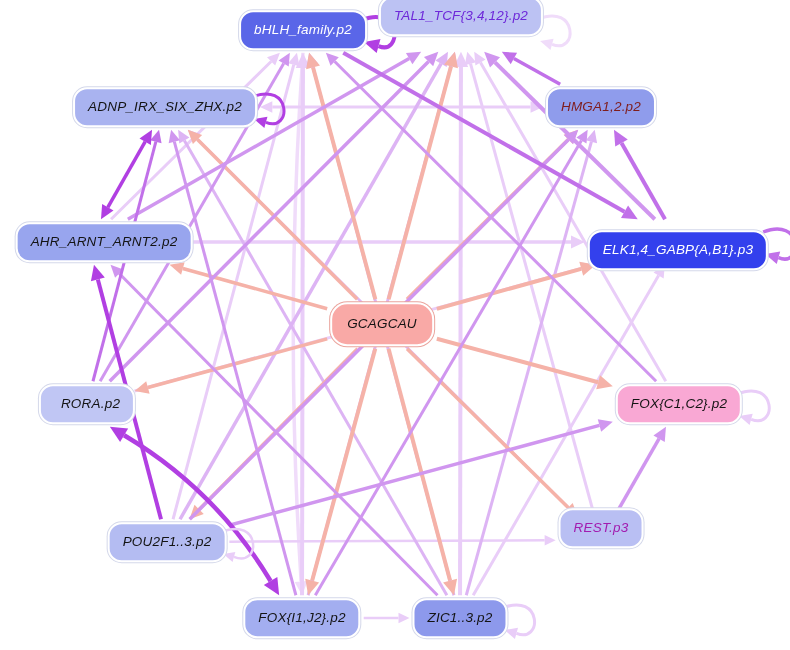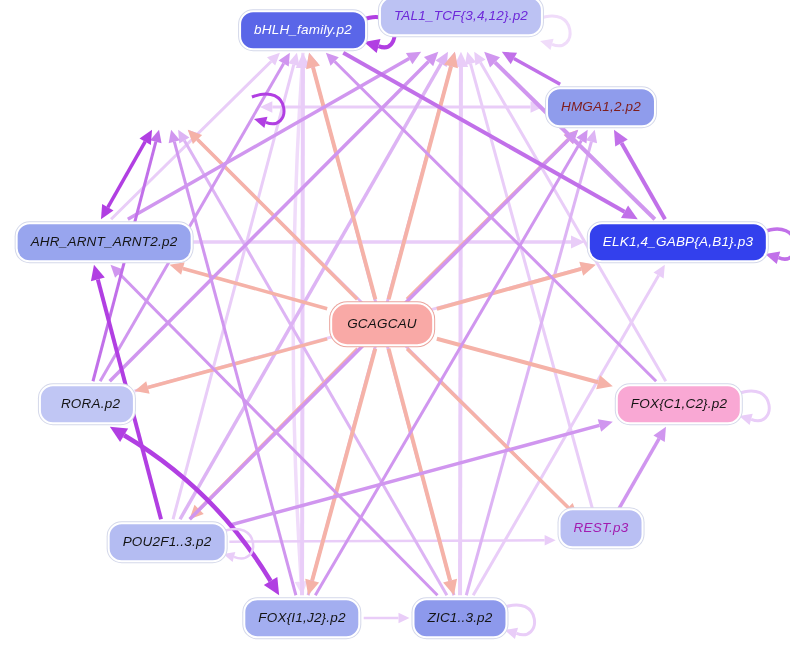--- a/index.html
+++ b/index.html
@@ -250,6 +250,7 @@
   <div id="node-layer">
       <div class="node" style="left: 303px; top: 30px; background: rgb(90, 102, 232); color: rgb(255, 255, 255);">bHLH_family.p2</div>
       <div class="node" style="left: 461px; top: 16px; background: rgb(188, 194, 243); color: #6d28d9;">TAL1_TCF{3,4,12}.p2</div>
+      <div class="node" style="left: 165px; top: 107px; background: rgb(169, 179, 240); color: rgb(20, 20, 20);">ADNP_IRX_SIX_ZHX.p2</div>
       <div class="node" style="left: 601px; top: 107px; background: rgb(143, 156, 236); color: #7f1d1d;">HMGA1,2.p2</div>
       <div class="node" style="left: 104px; top: 242px; background: rgb(152, 165, 238); color: rgb(20, 20, 20);">AHR_ARNT_ARNT2.p2</div>
       <div class="node" style="left: 678px; top: 242px; background: rgb(51, 64, 237); color: rgb(255, 255, 255);">ELK1,4_GABP{A,B1}.p3</div>

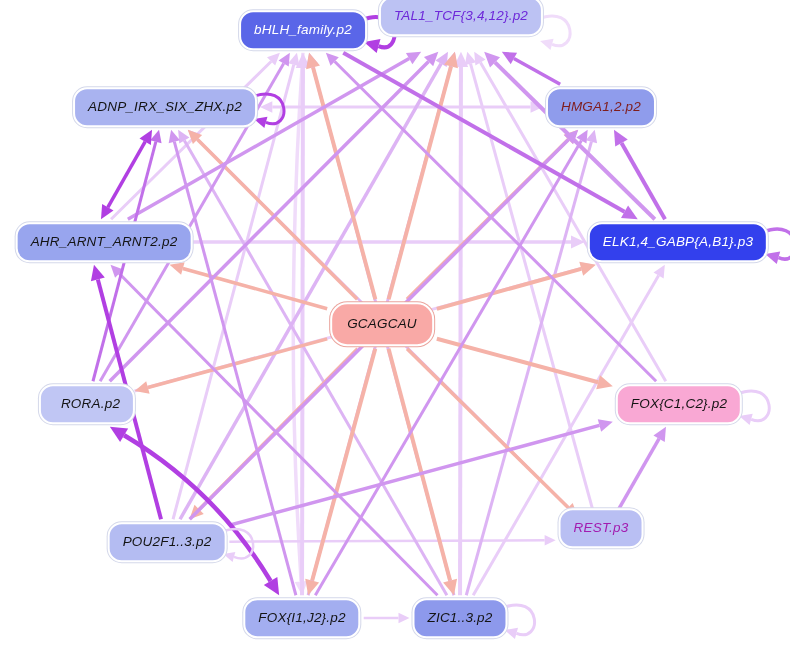--- a/index.html
+++ b/index.html
@@ -253,7 +253,7 @@
       <div class="node" style="left: 165px; top: 107px; background: rgb(169, 179, 240); color: rgb(20, 20, 20);">ADNP_IRX_SIX_ZHX.p2</div>
       <div class="node" style="left: 601px; top: 107px; background: rgb(143, 156, 236); color: #7f1d1d;">HMGA1,2.p2</div>
       <div class="node" style="left: 104px; top: 242px; background: rgb(152, 165, 238); color: rgb(20, 20, 20);">AHR_ARNT_ARNT2.p2</div>
-      <div class="node" style="left: 678px; top: 242px; background: rgb(51, 64, 237); color: rgb(255, 255, 255);">ELK1,4_GABP{A,B1}.p3</div>
+      <div class="node" style="left: 678px; top: 250px; background: rgb(51, 64, 237); color: rgb(255, 255, 255);">ELK1,4_GABP{A,B1}.p3</div>
       <div class="node center" style="left: 382px; top: 324px; background: rgb(249, 169, 166); color: rgb(20, 20, 20);">GCAGCAU</div>
       <div class="node" style="left: 87px; top: 404px; background: rgb(192, 198, 244); color: rgb(20, 20, 20); padding-left: 20px;">RORA.p2</div>
       <div class="node" style="left: 679px; top: 404px; background: #f9a8d4; color: rgb(20, 20, 20);">FOX{C1,C2}.p2</div>

